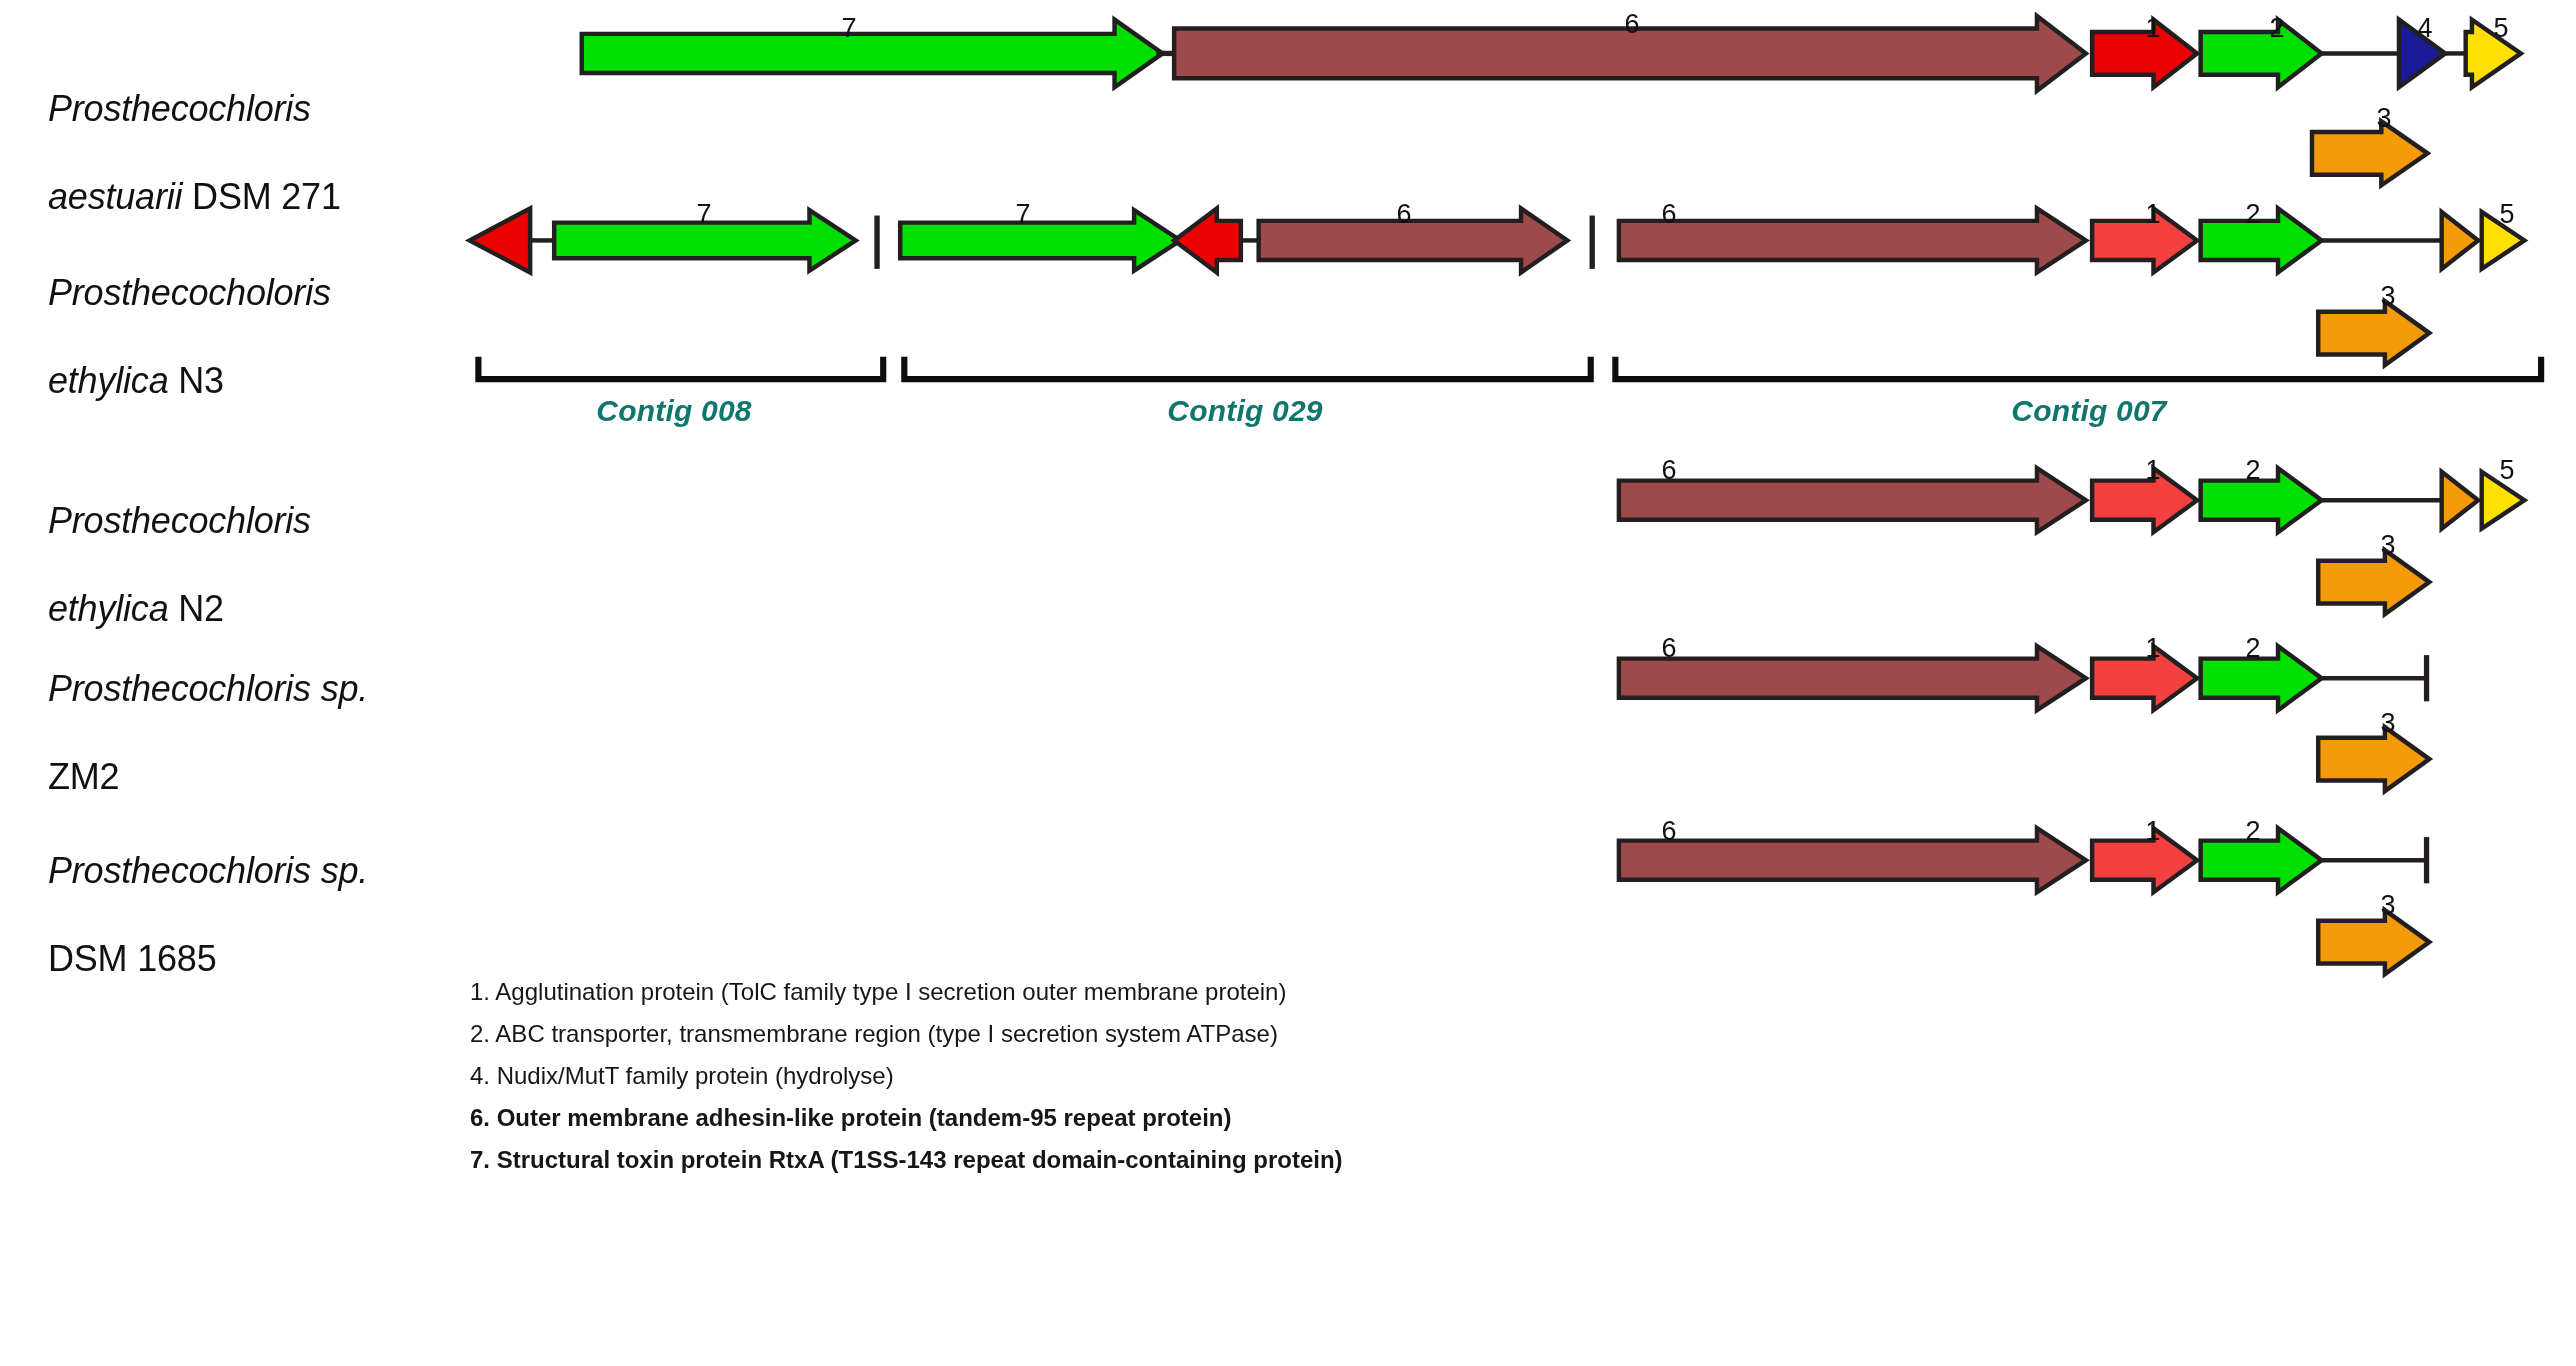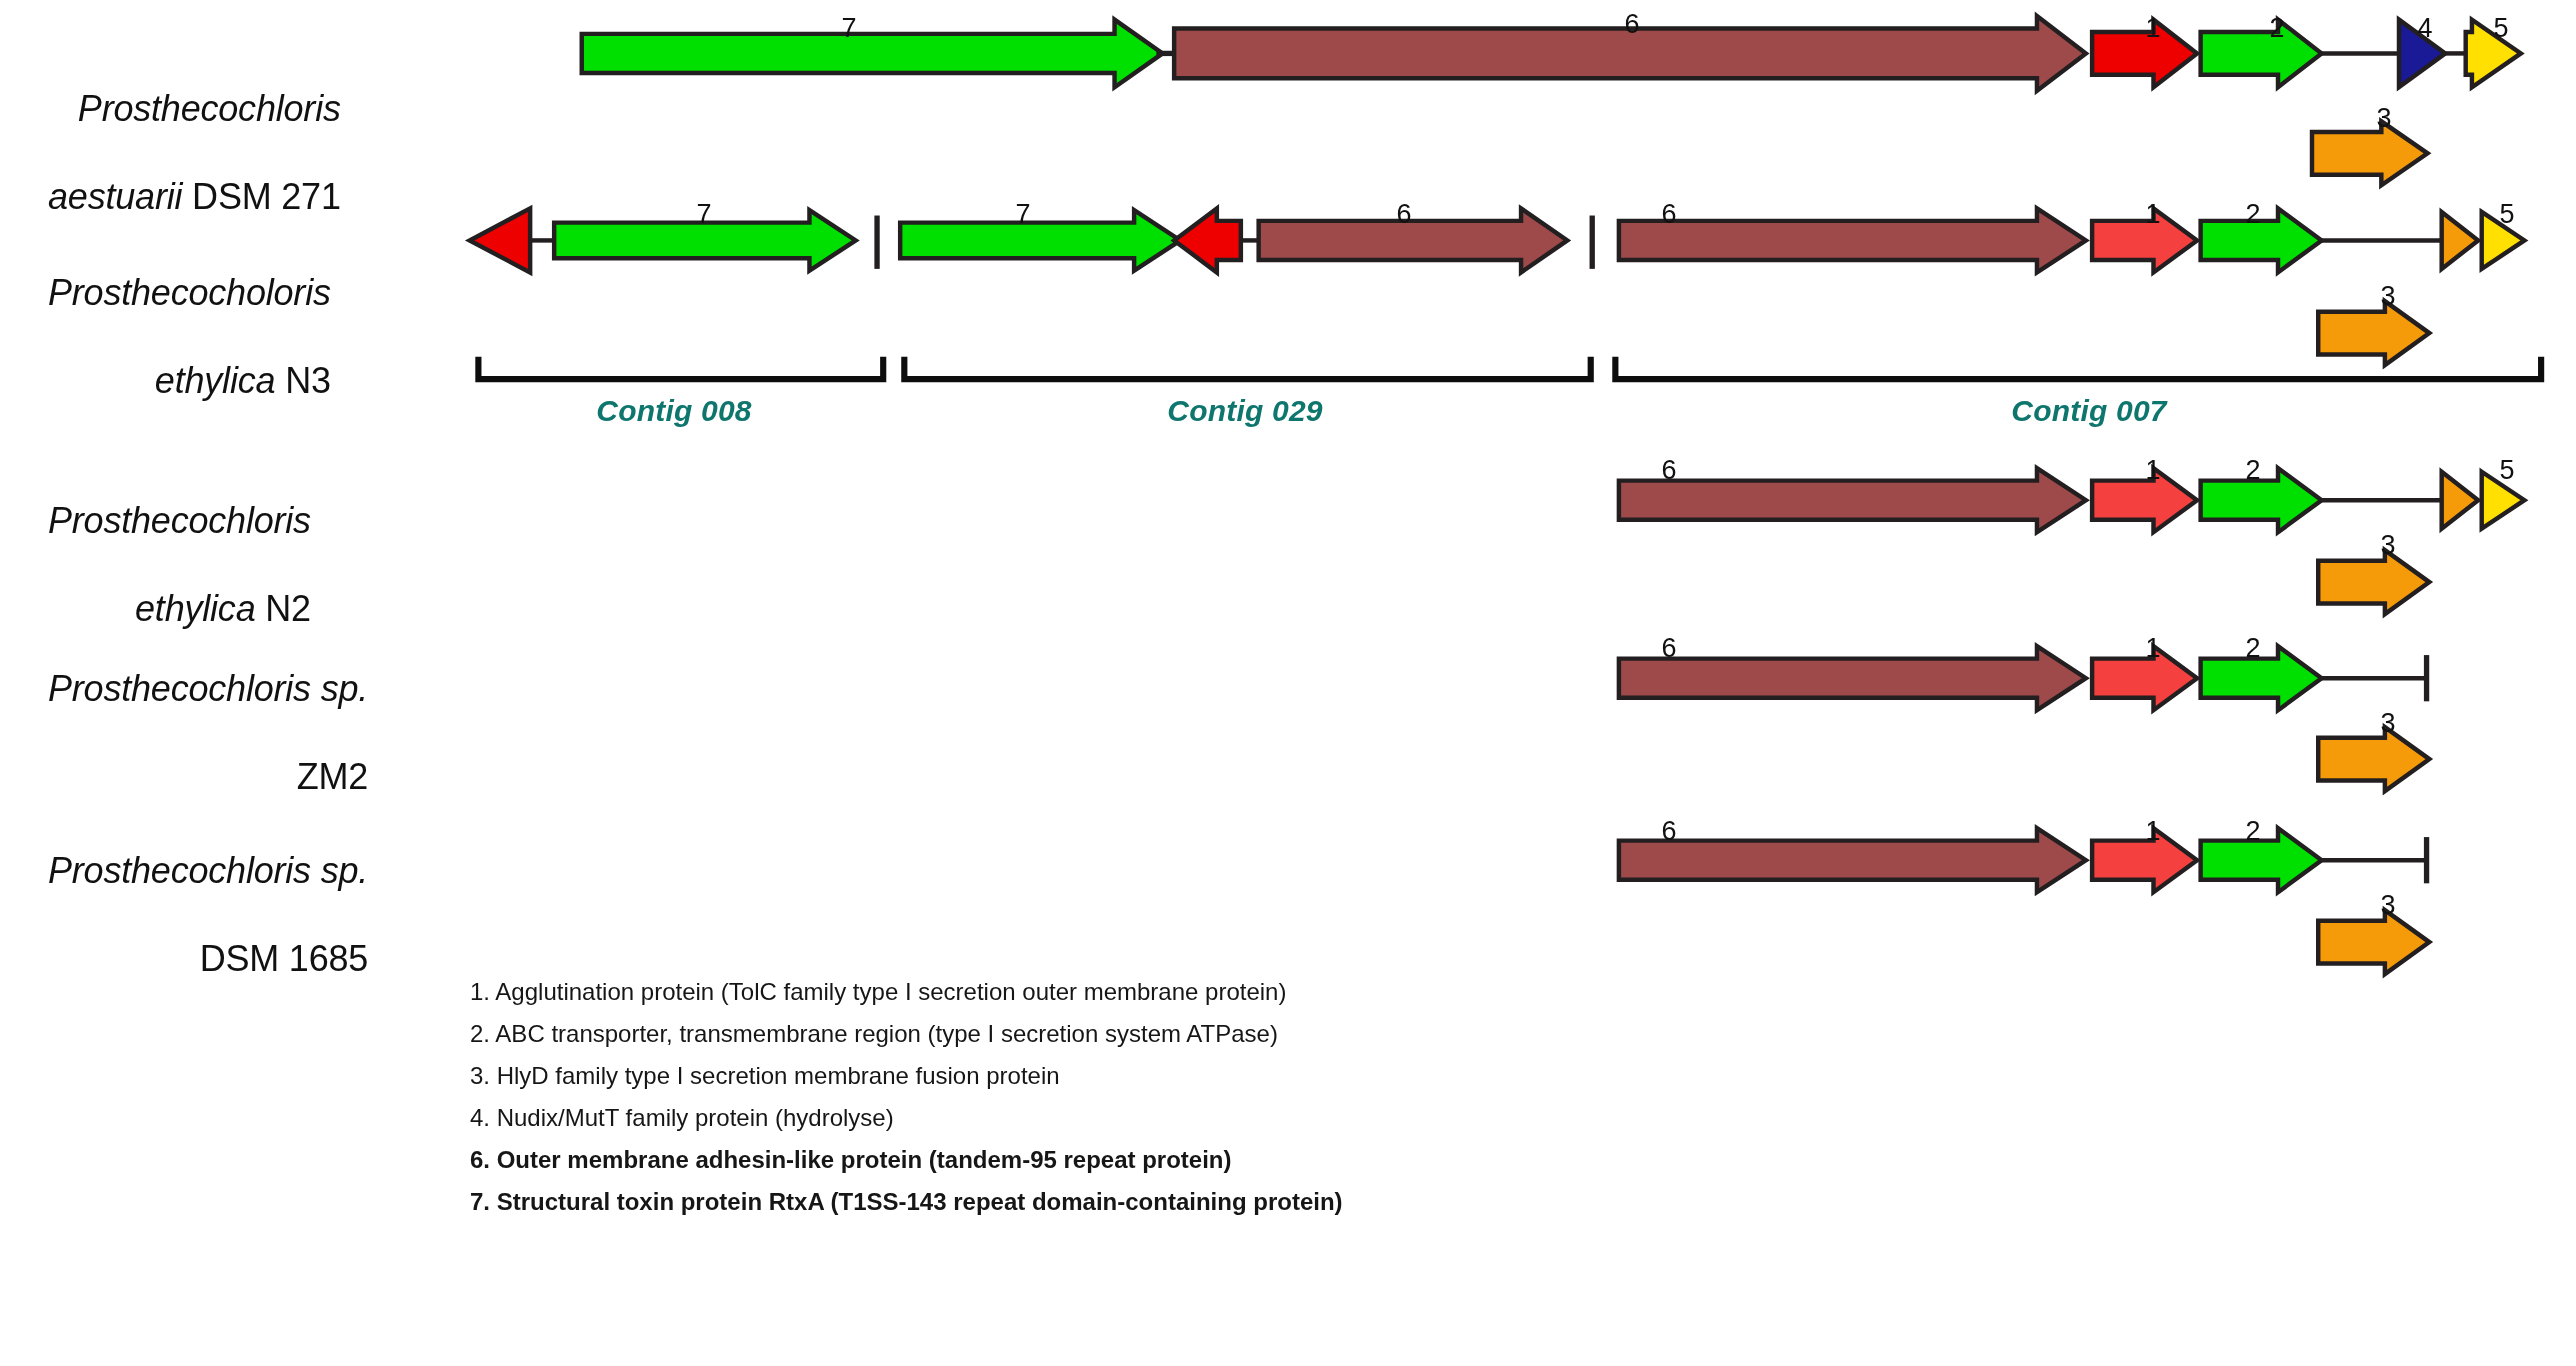--- a/index.html
+++ b/index.html
@@ -13,7 +13,6 @@
     color:#111111;
     white-space:pre-line;
     letter-spacing:-0.2px;
-    text-align:right;
   }
   .row-label .gen{font-style:italic;}
   .row-label .str{font-style:normal;}

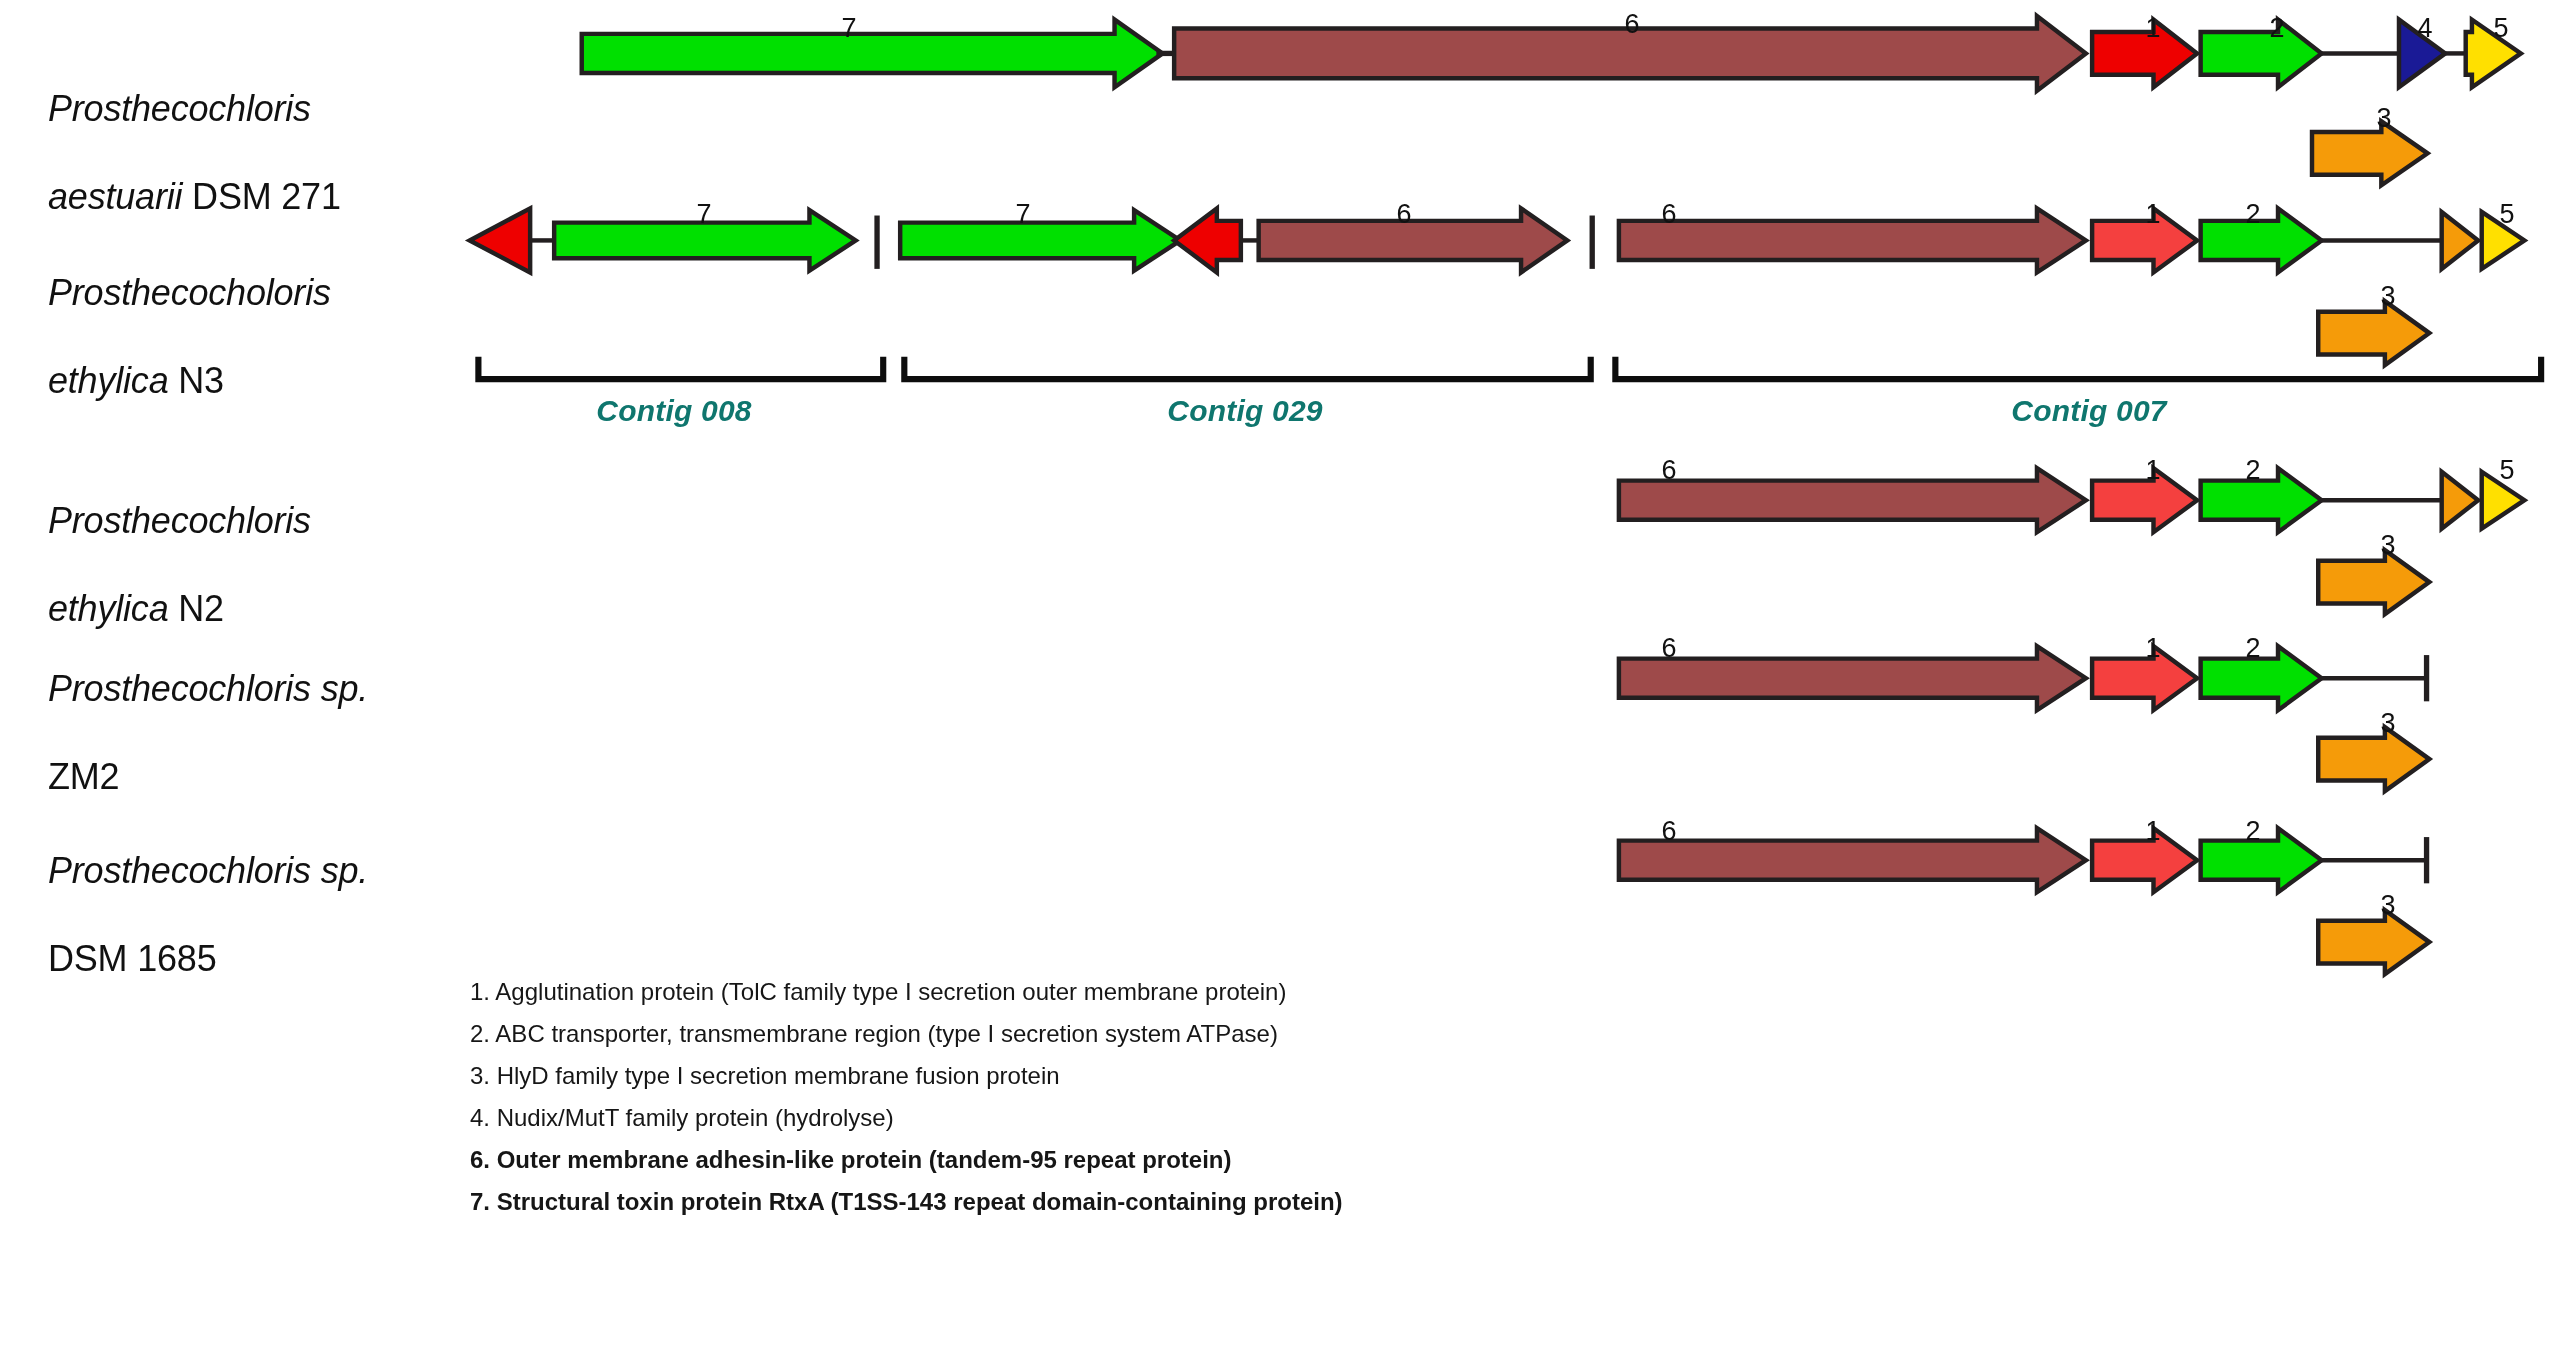--- a/index.html
+++ b/index.html
@@ -269,10 +269,6 @@
       <span>ABC transporter, transmembrane region (type I secretion system ATPase)</span>
     </div>
     <div class="legend-line">
-      <span>3.</span>
-      <span>HlyD family type I secretion membrane fusion protein</span>
-    </div>
-    <div class="legend-line">
       <span>4.</span>
       <span>Nudix/MutT family protein (hydrolyse)</span>
     </div>

